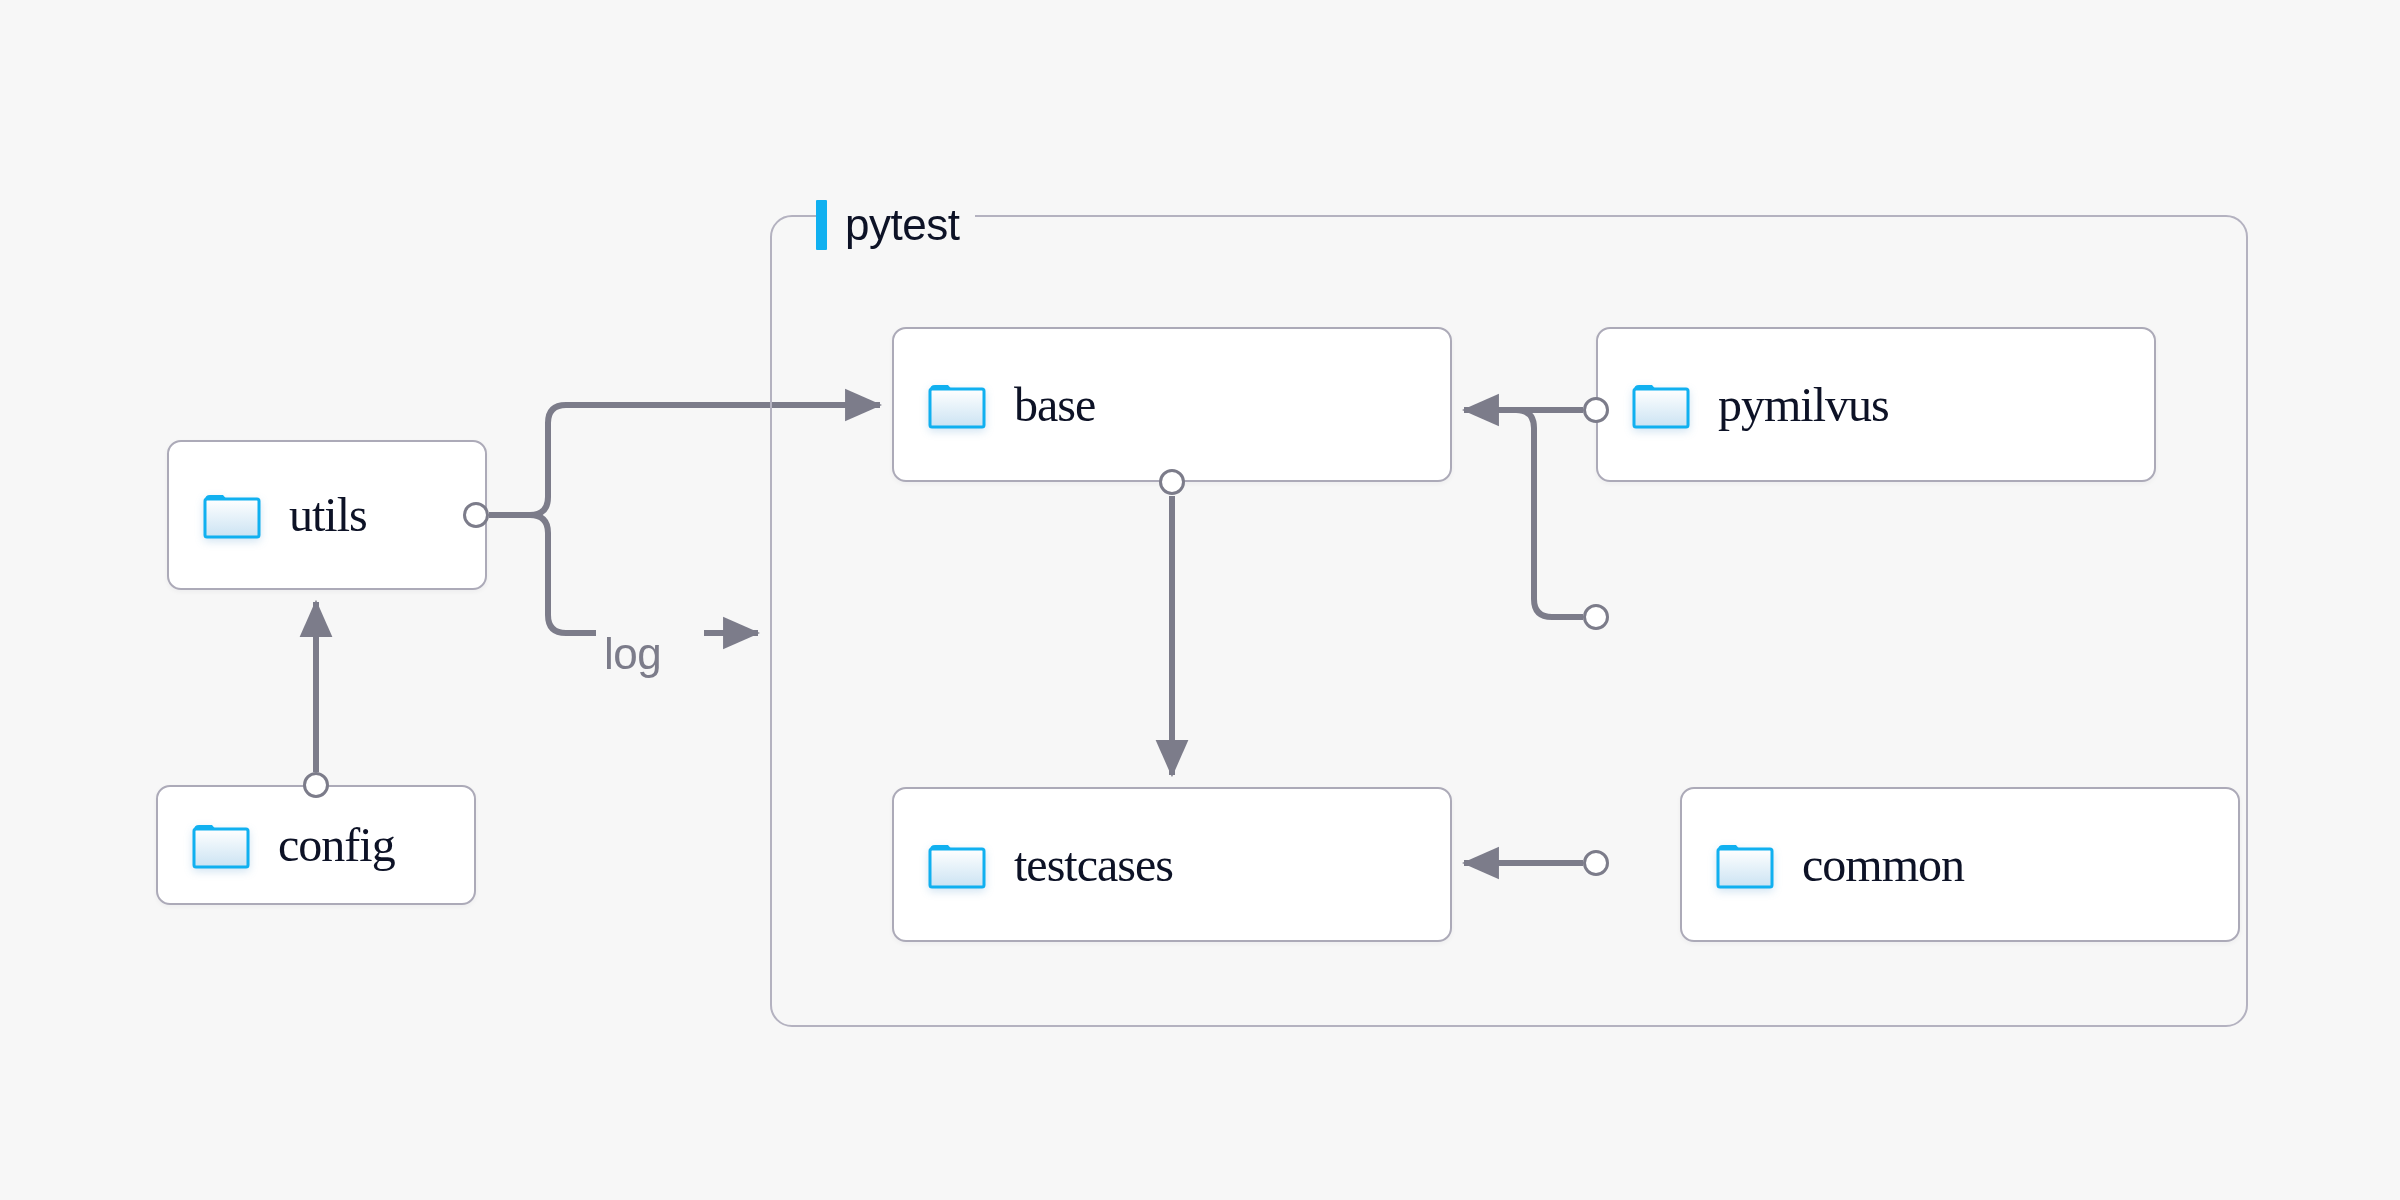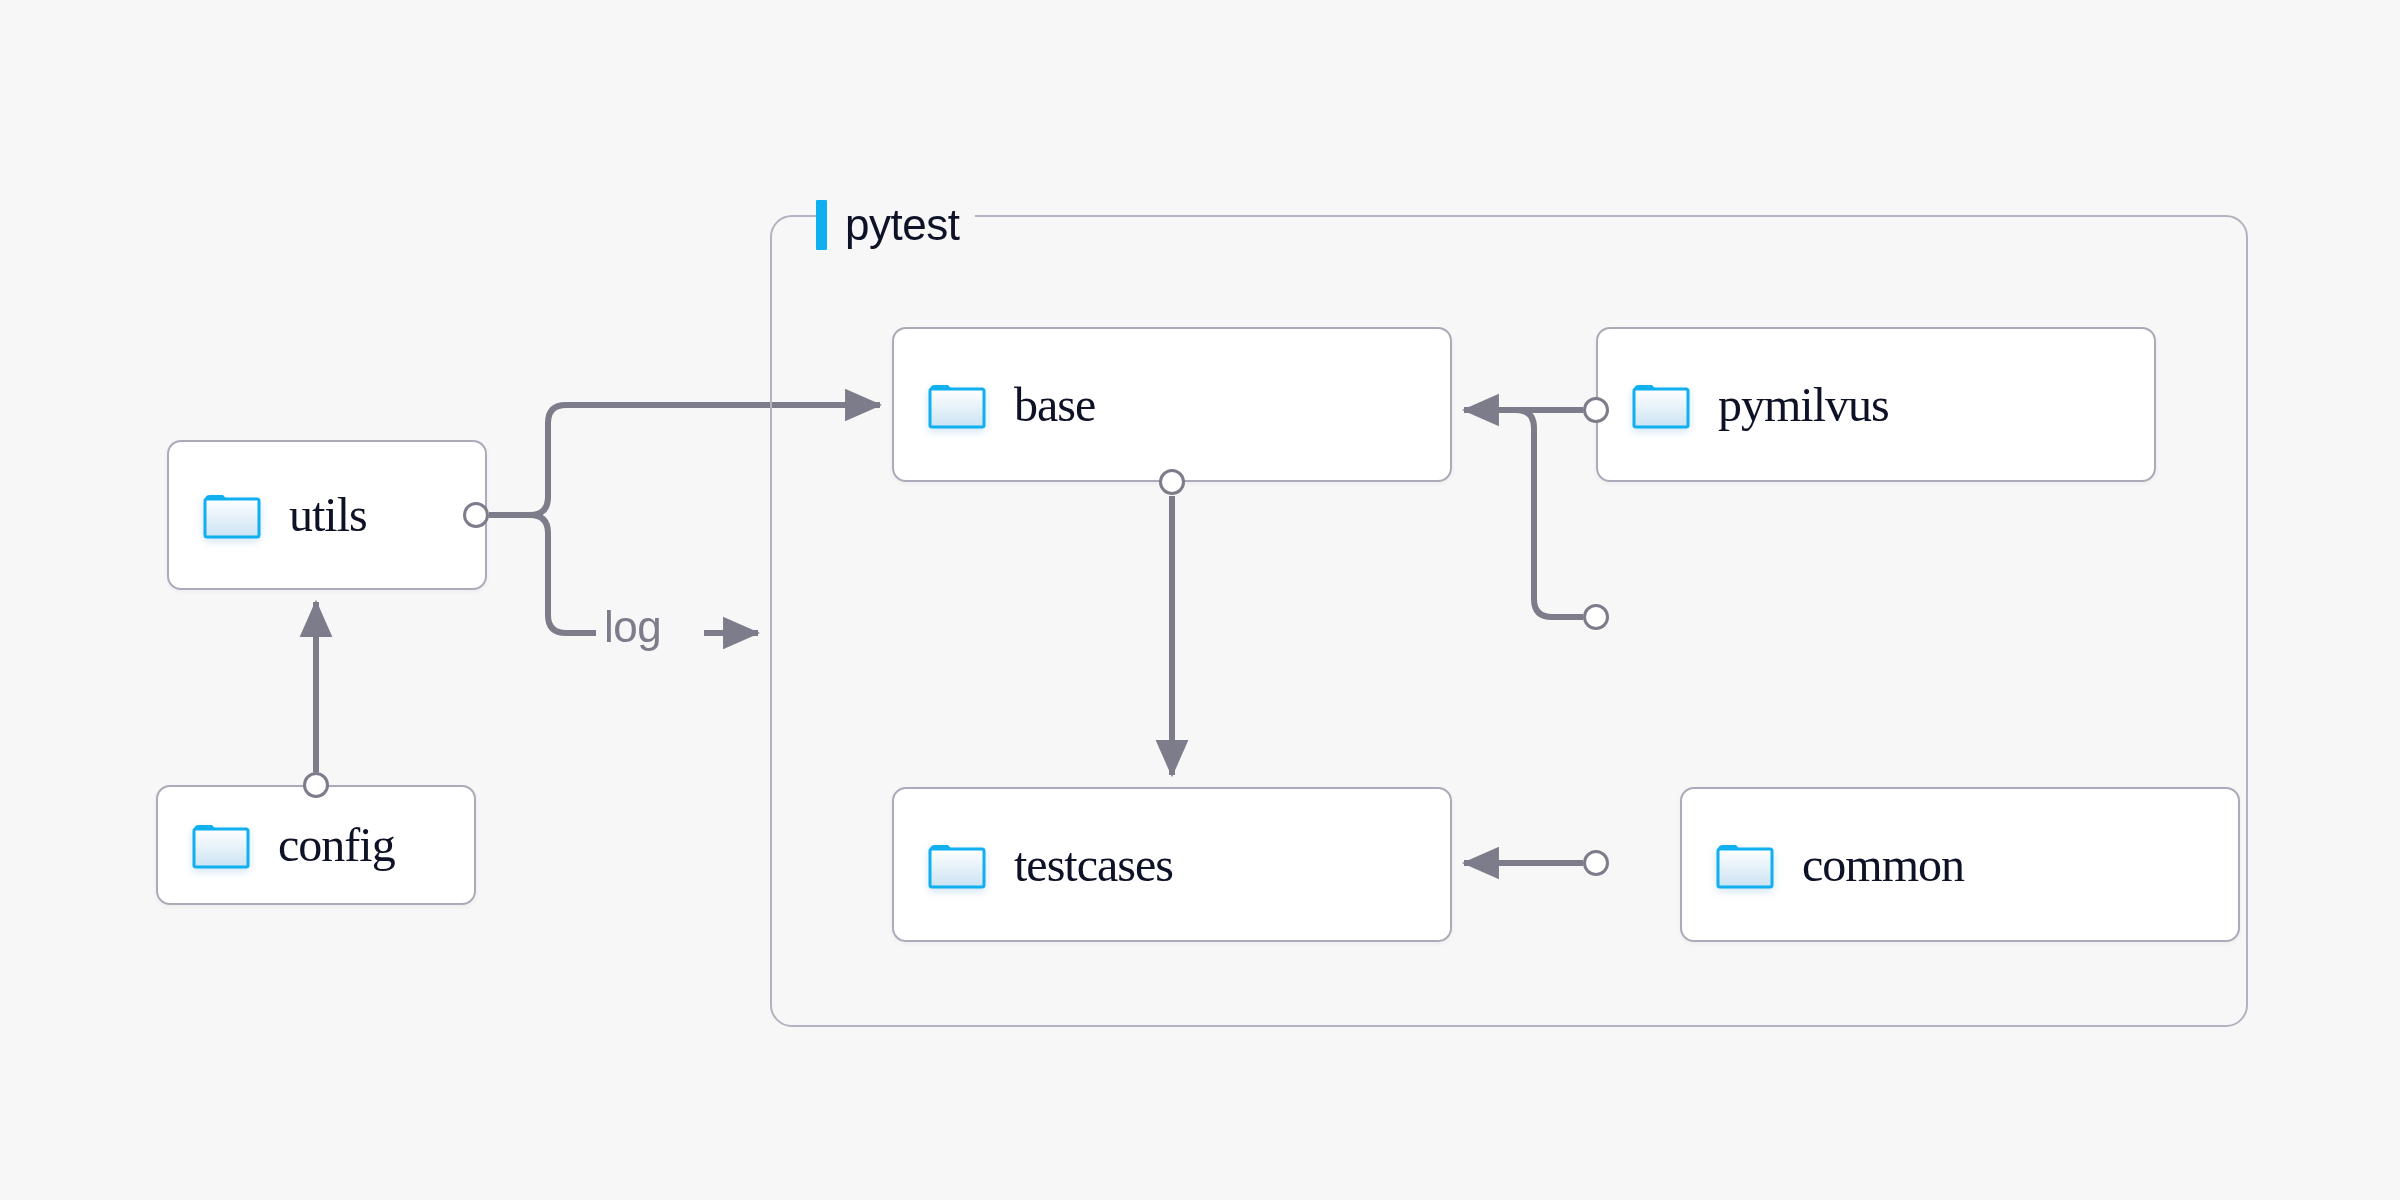--- a/index.html
+++ b/index.html
@@ -214,7 +214,7 @@
   </div>
   <span class="port" style="left:1583px; top:850px;"></span>
 
-  <span class="edge-label" style="left:604px; top:605px;text-align:center;">log</span>
+  <span class="edge-label" style="left:604px; top:632px;text-align:center;">log</span>
 
 </div>
 

